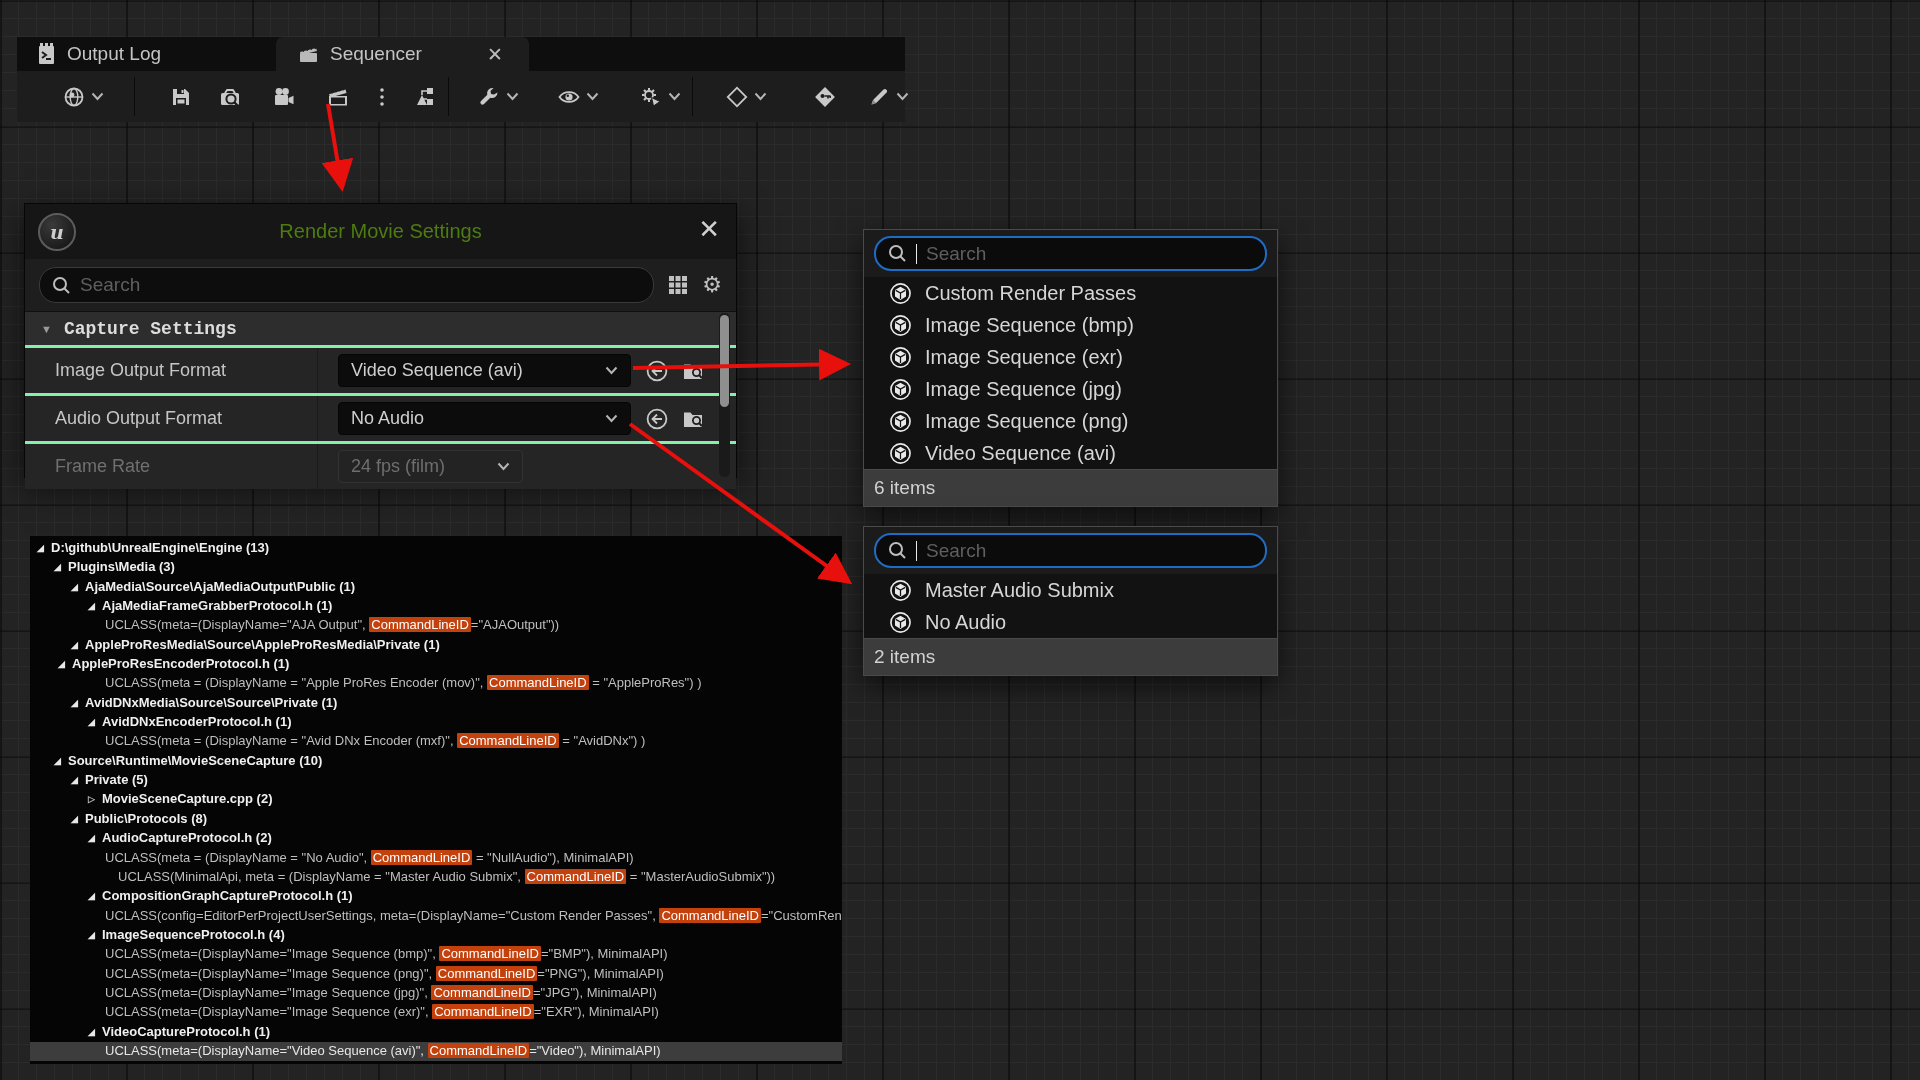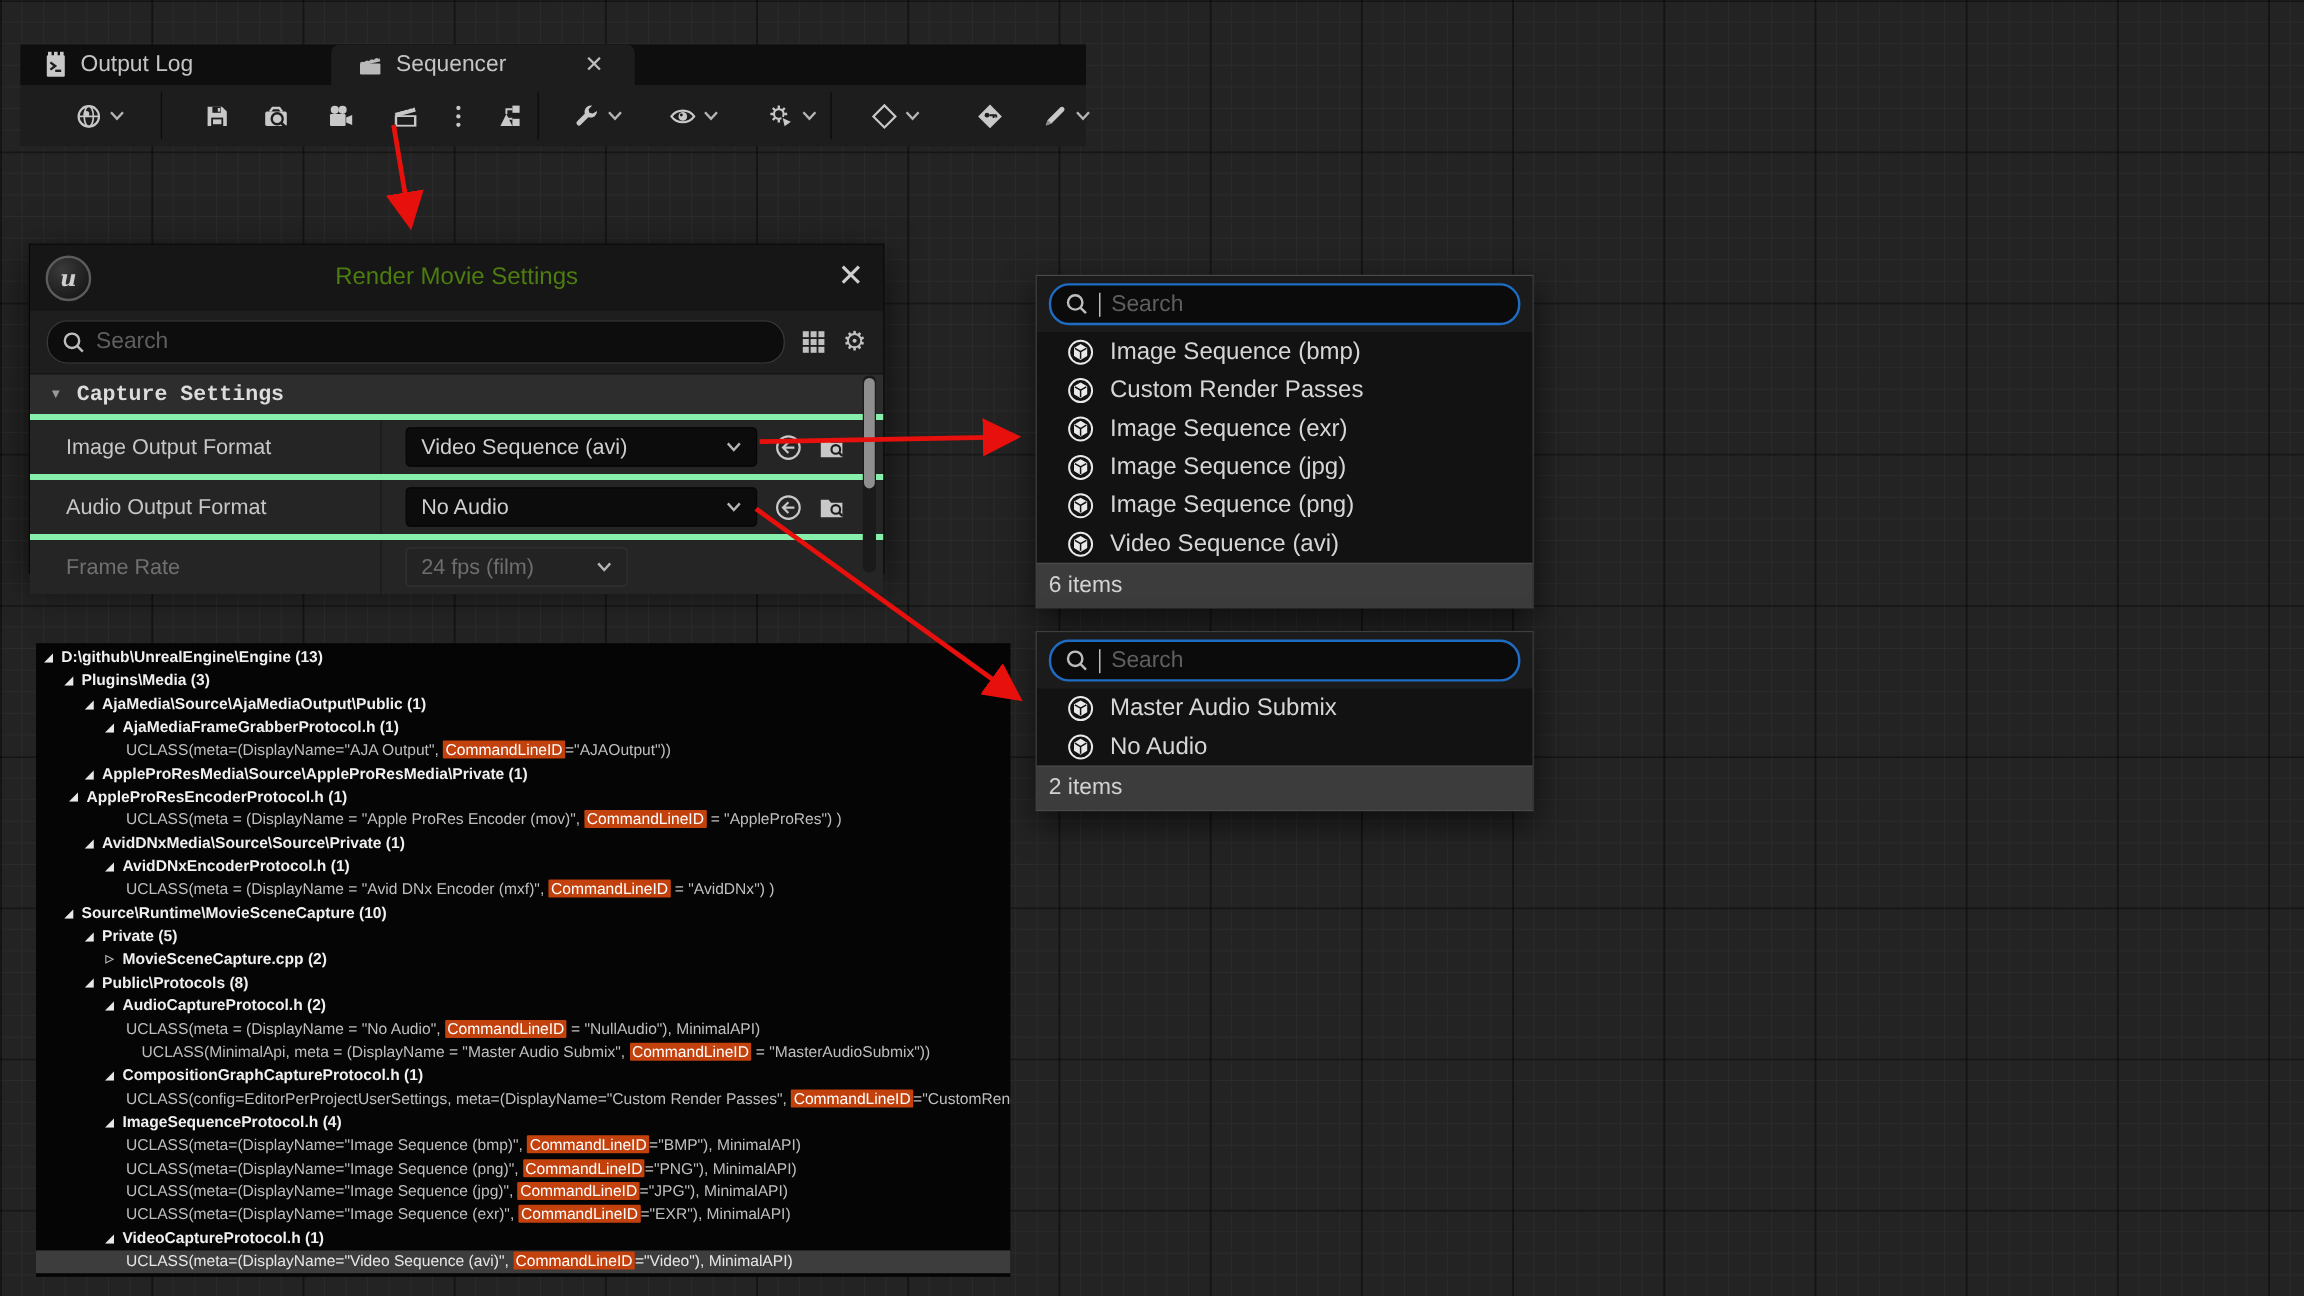--- a/index.html
+++ b/index.html
@@ -393,17 +393,17 @@
               <path d="M7 8.7 L12 11.6 L17 8.7 M12 11.6 V17.8" stroke="#121212" stroke-width="1.3"></path>
             </svg>
           </span>
+          <span>Custom Render Passes</span>
+        </div>
+        <div class="pp-item">
+          <span>
+            <svg width="23" height="23" viewBox="0 0 24 24" fill="none">
+              <circle cx="12" cy="12" r="10" stroke="#e9e9e9" stroke-width="1.7"></circle>
+              <path d="M12 5.8 L17 8.7 V14.8 L12 17.8 L7 14.8 V8.7 Z" stroke="#e9e9e9" stroke-width="1.5" fill="#e9e9e9"></path>
+              <path d="M7 8.7 L12 11.6 L17 8.7 M12 11.6 V17.8" stroke="#121212" stroke-width="1.3"></path>
+            </svg>
+          </span>
           <span>Image Sequence (bmp)</span>
-        </div>
-        <div class="pp-item">
-          <span>
-            <svg width="23" height="23" viewBox="0 0 24 24" fill="none">
-              <circle cx="12" cy="12" r="10" stroke="#e9e9e9" stroke-width="1.7"></circle>
-              <path d="M12 5.8 L17 8.7 V14.8 L12 17.8 L7 14.8 V8.7 Z" stroke="#e9e9e9" stroke-width="1.5" fill="#e9e9e9"></path>
-              <path d="M7 8.7 L12 11.6 L17 8.7 M12 11.6 V17.8" stroke="#121212" stroke-width="1.3"></path>
-            </svg>
-          </span>
-          <span>Custom Render Passes</span>
         </div>
         <div class="pp-item">
           <span>

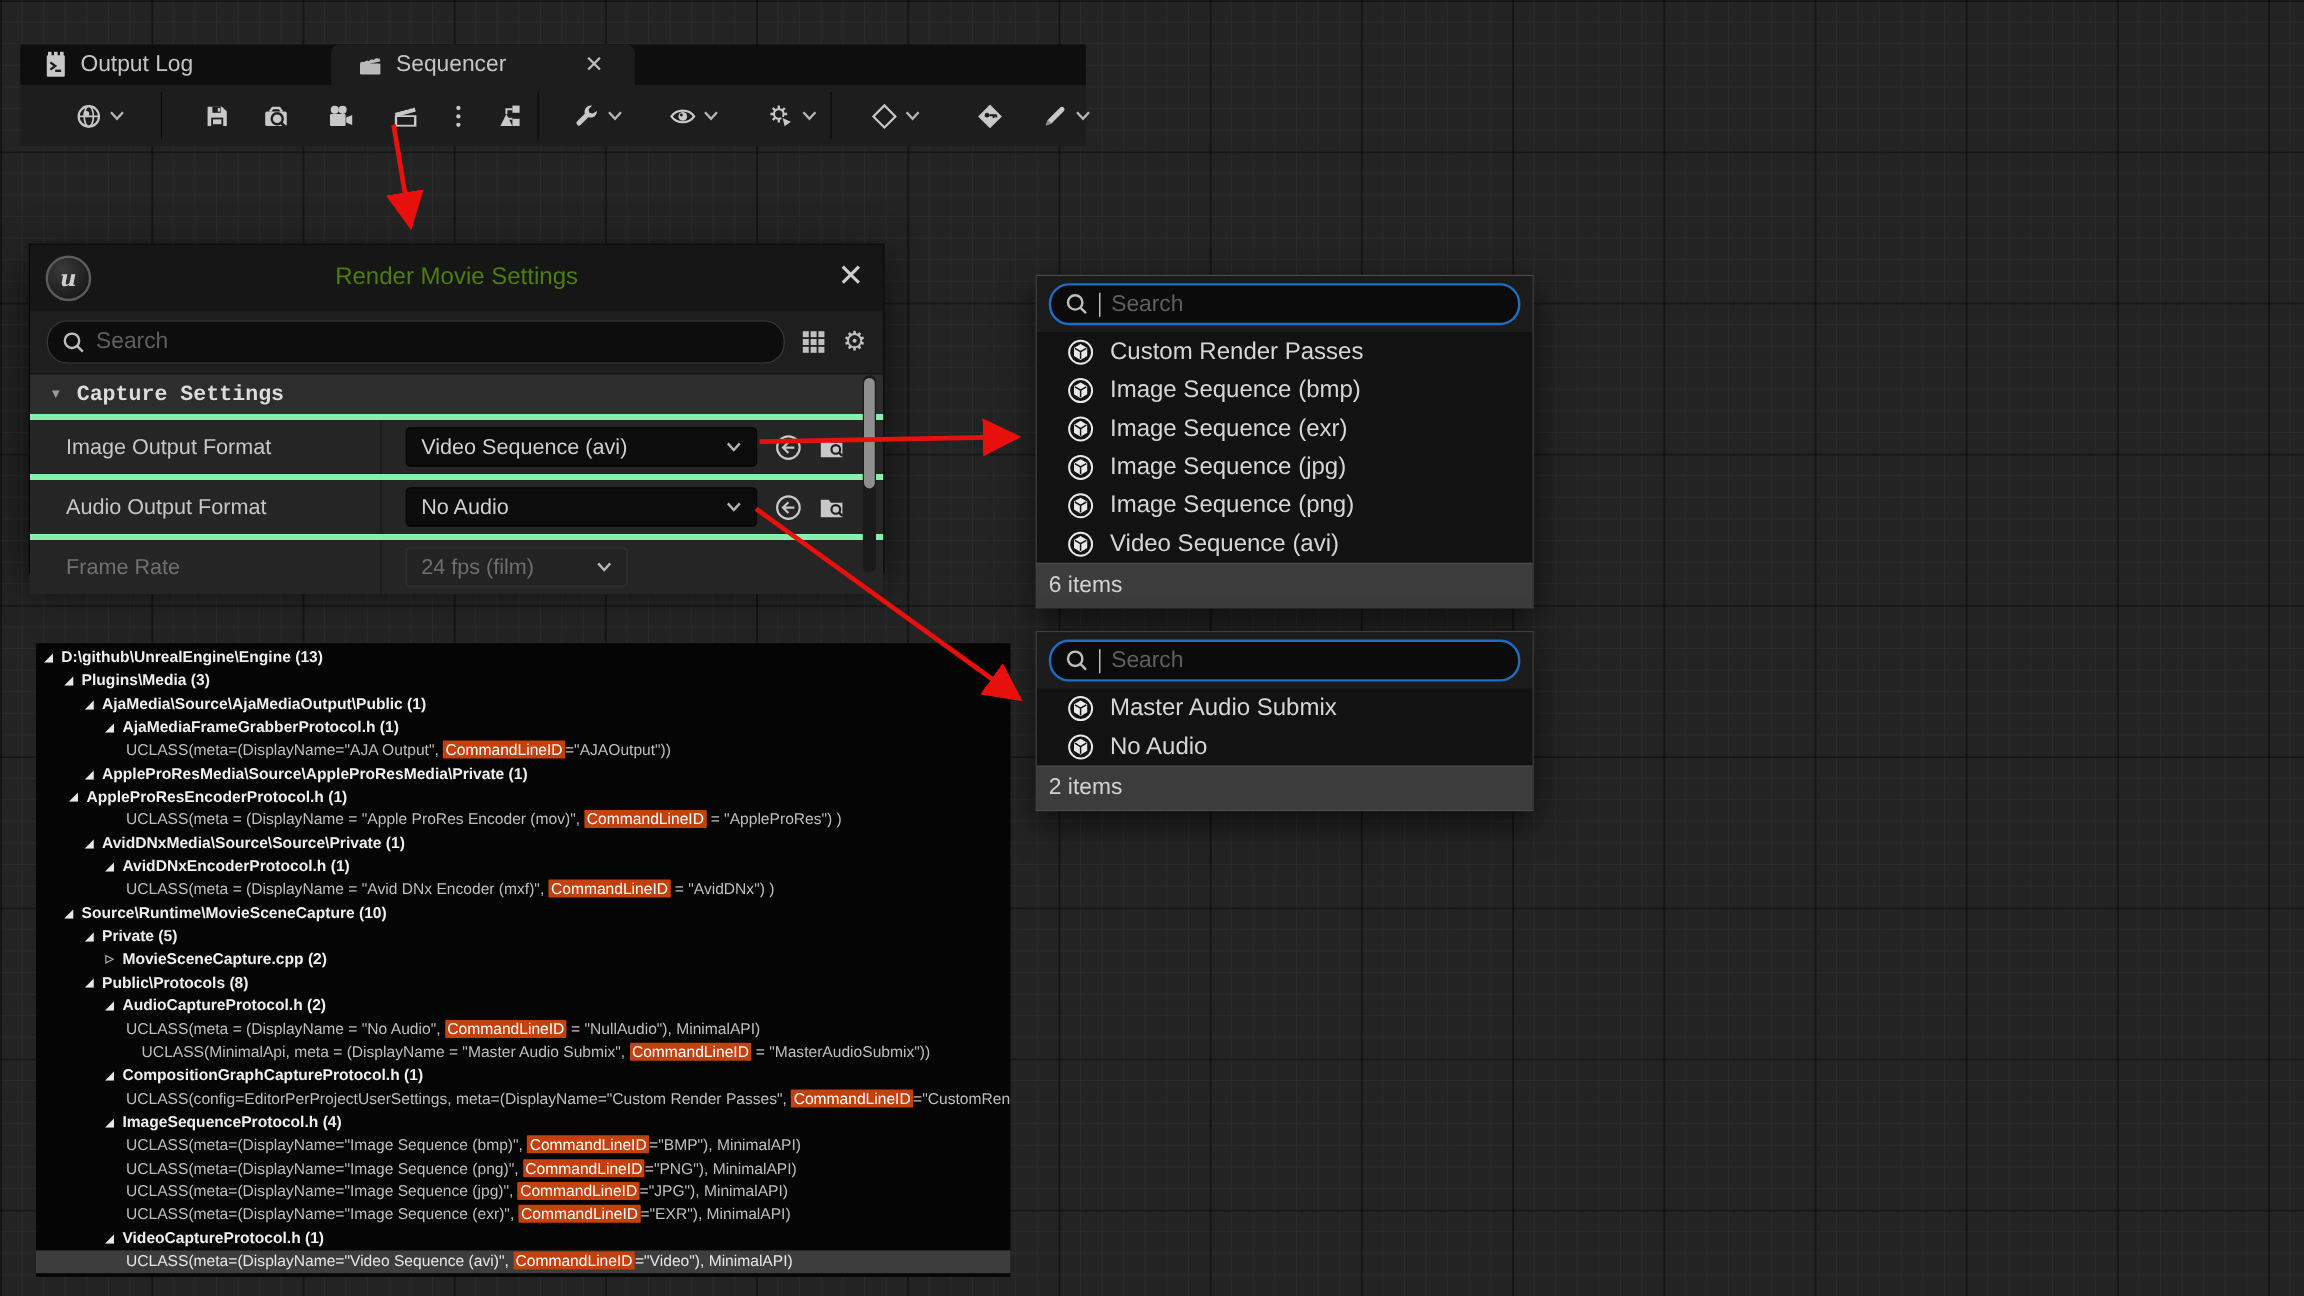--- a/index.html
+++ b/index.html
@@ -40,7 +40,7 @@
   .dlg-section .tri{color:#9a9a9a;font-size:11px;}
   .dlg-section .sect{color:#dcdcdc;font-size:18px;font-weight:bold;font-family:Liberation Mono, monospace;}
   .dlg-rows{position:relative;}
-  .dlg-row{height:45px;background:#252525;border-top:5px solid #86efac;display:flex;align-items:center;}
+  .dlg-row{height:45px;background:#252525;border-top:3px solid #86efac;display:flex;align-items:center;}
   .dlg-row .lbl{width:293px;padding-left:30px;box-sizing:border-box;color:#c6c6c6;font-size:18px;border-right:1px solid #1b1b1b;height:100%;display:flex;align-items:center;}
   .dlg-row.disabled .lbl{color:#707070;}
   .dd{margin-left:20px;width:293px;height:33px;background:#0c0c0c;border:1px solid #050505;border-radius:4px;display:flex;align-items:center;justify-content:space-between;padding:0 12px;box-sizing:border-box;color:#cfcfcf;font-size:18px;}

